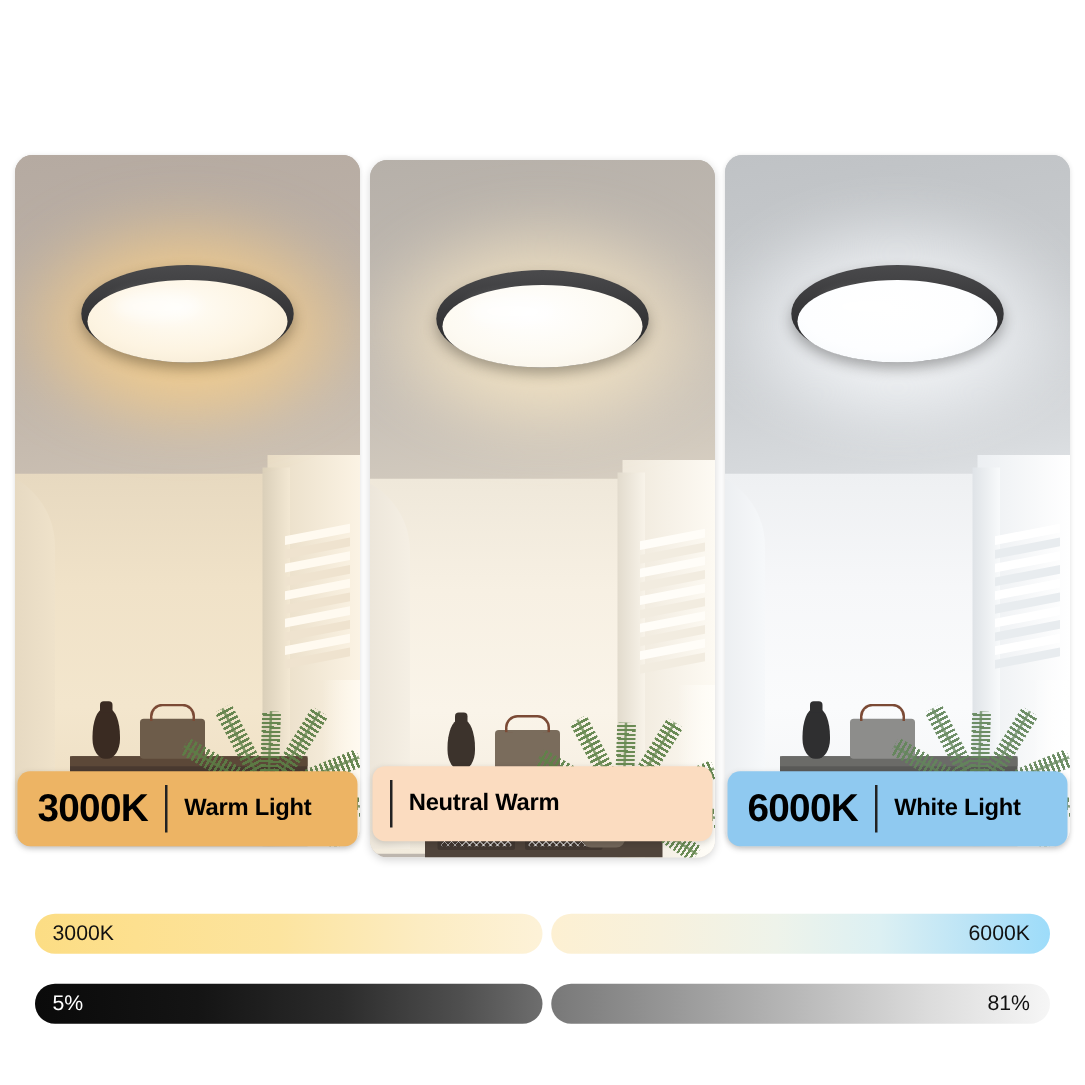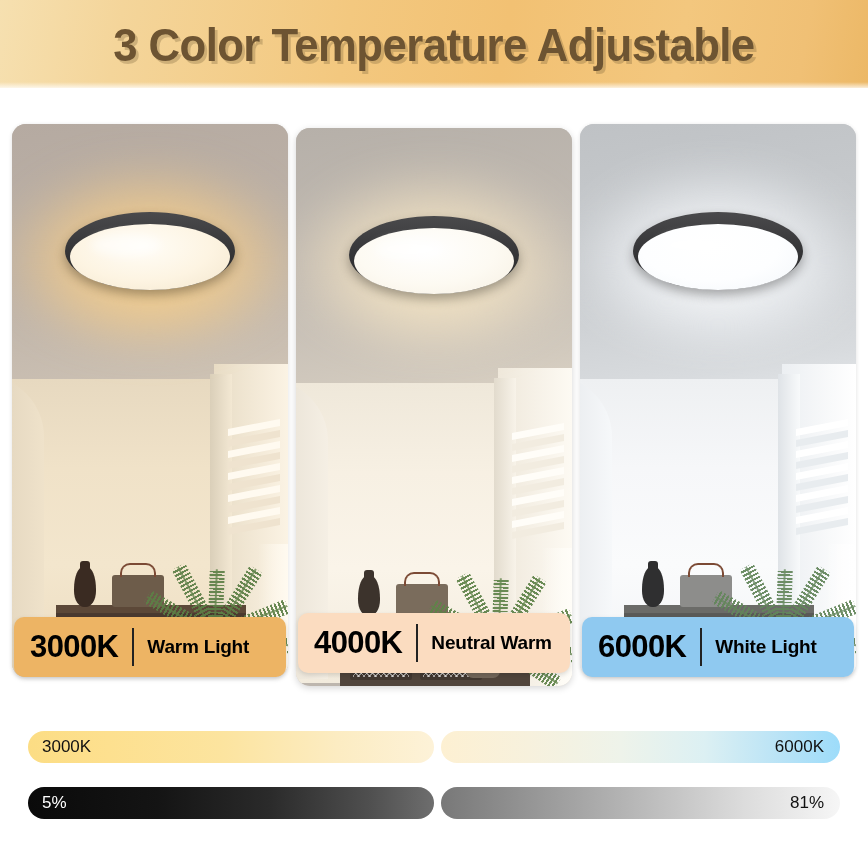--- a/index.html
+++ b/index.html
@@ -206,9 +206,6 @@
 
 <div id="stage">
 
-  <div class="banner">
-    <div class="banner-title">3 Color Temperature Adjustable</div>
-  </div>
 
   <div class="panels">
 

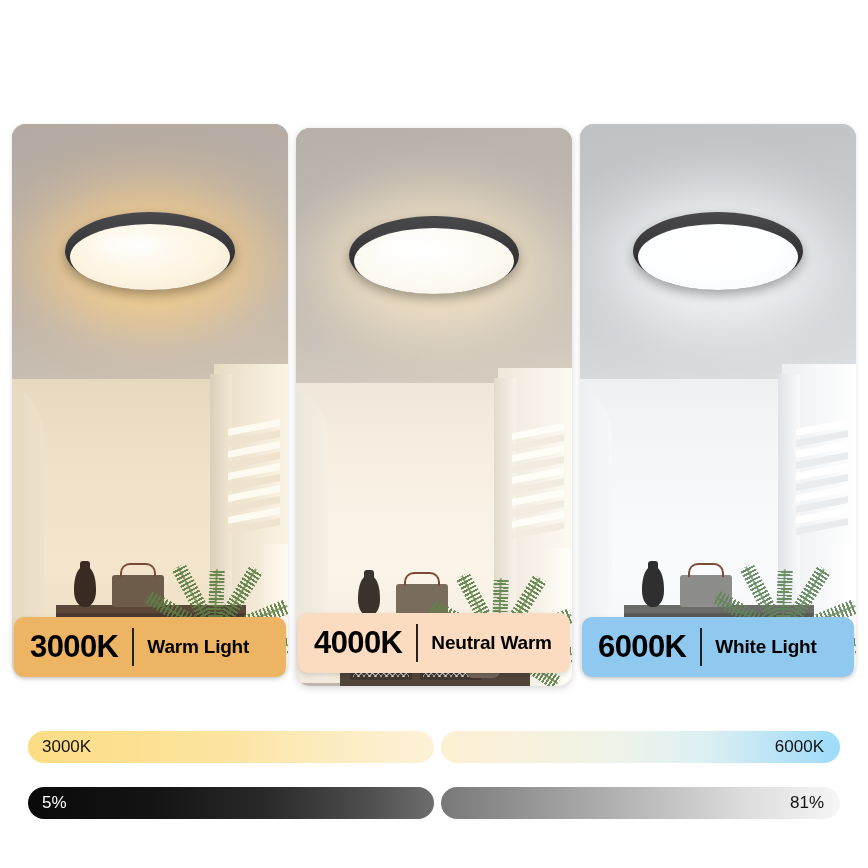--- a/index.html
+++ b/index.html
@@ -399,7 +399,6 @@
     </div>
 
     <div class="badge b2" style="background:#fbdcc0;">
-      <span class="kelvin">4000K</span>
       <span class="sep"></span>
       <span class="ctext">Neutral Warm</span>
     </div>

